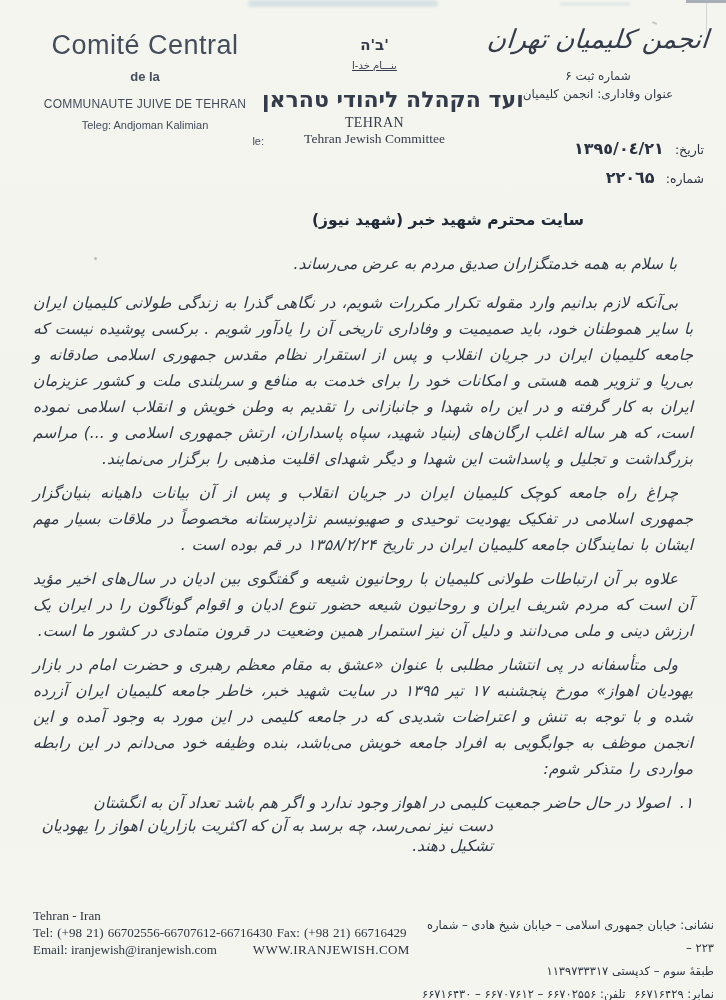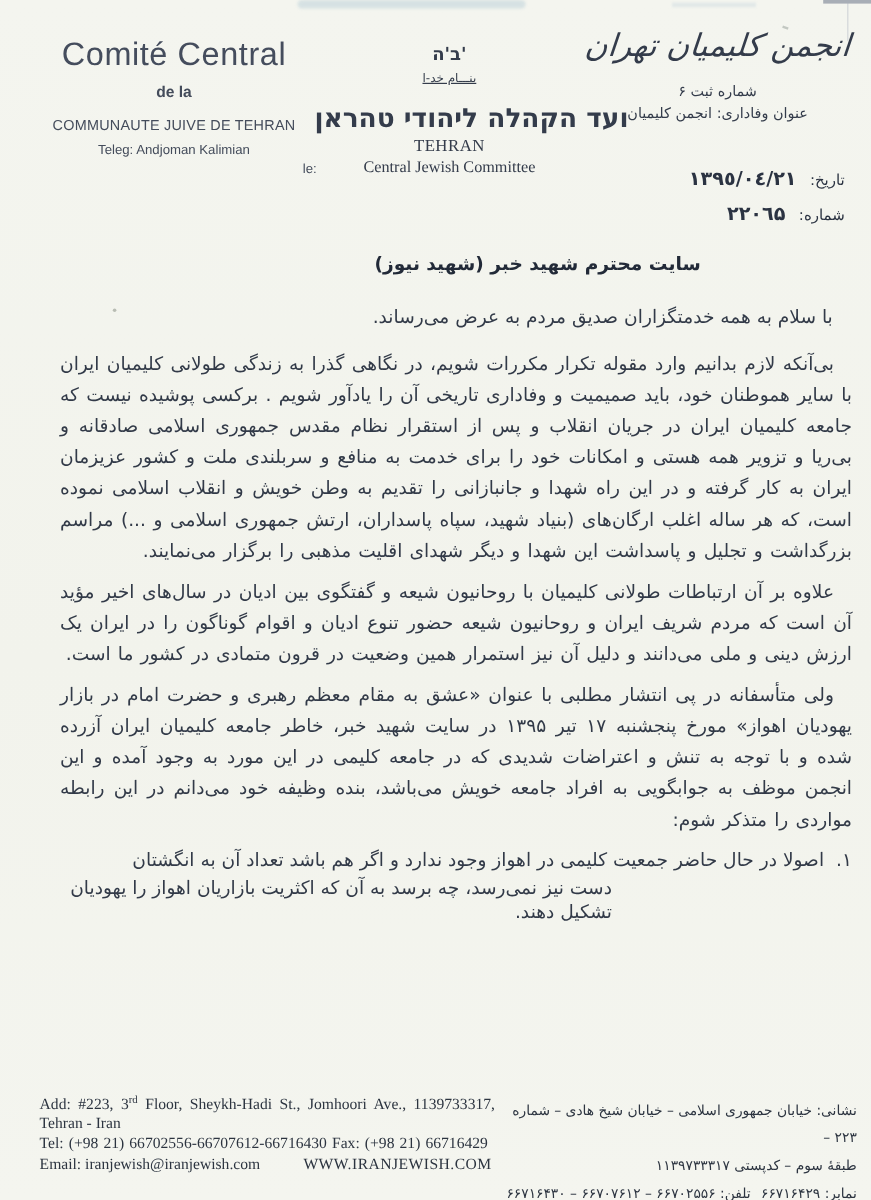--- a/index.html
+++ b/index.html
@@ -92,7 +92,7 @@
     <div class="besm" dir="rtl">بنـــام خد-ا</div>
     <div class="heb-name">ועד הקהלה ליהודי טהראן</div>
     <div class="en-city">TEHRAN</div>
-    <div class="en-org">Central Jewish Committee</div>
+    <div class="en-org">Tehran Jewish Committee</div>
   </div>
 
   <div class="hdr-right">

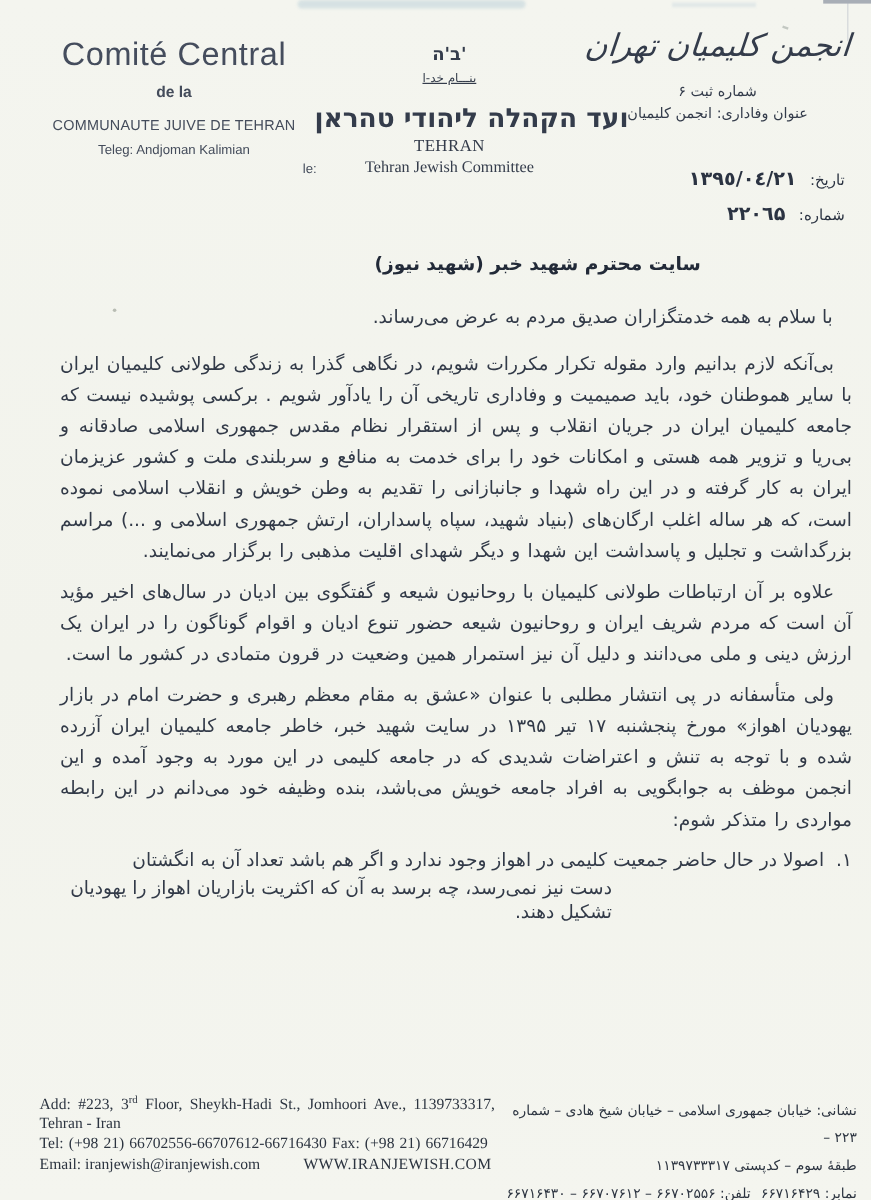--- a/index.html
+++ b/index.html
@@ -50,7 +50,7 @@
 
   
   .subject{position:absolute;top:211px;right:142px;direction:rtl;font-size:15.5px;font-weight:bold;color:#222a38;}
-  .body{position:absolute;top:251px;right:16px;width:660px;direction:rtl;font-size:15.5px;color:#323a48;}
+  .body{position:absolute;top:251px;right:33px;width:660px;direction:rtl;font-size:15.5px;color:#323a48;font-style:italic;}
   .greeting{margin:0 16px 13px 0;line-height:26px;}
   .body p{margin:0 0 8px;line-height:26px;text-align:justify;text-indent:15px;word-spacing:1px;}
   .li-first{display:flex;gap:10px;line-height:26px;margin-top:2px;}

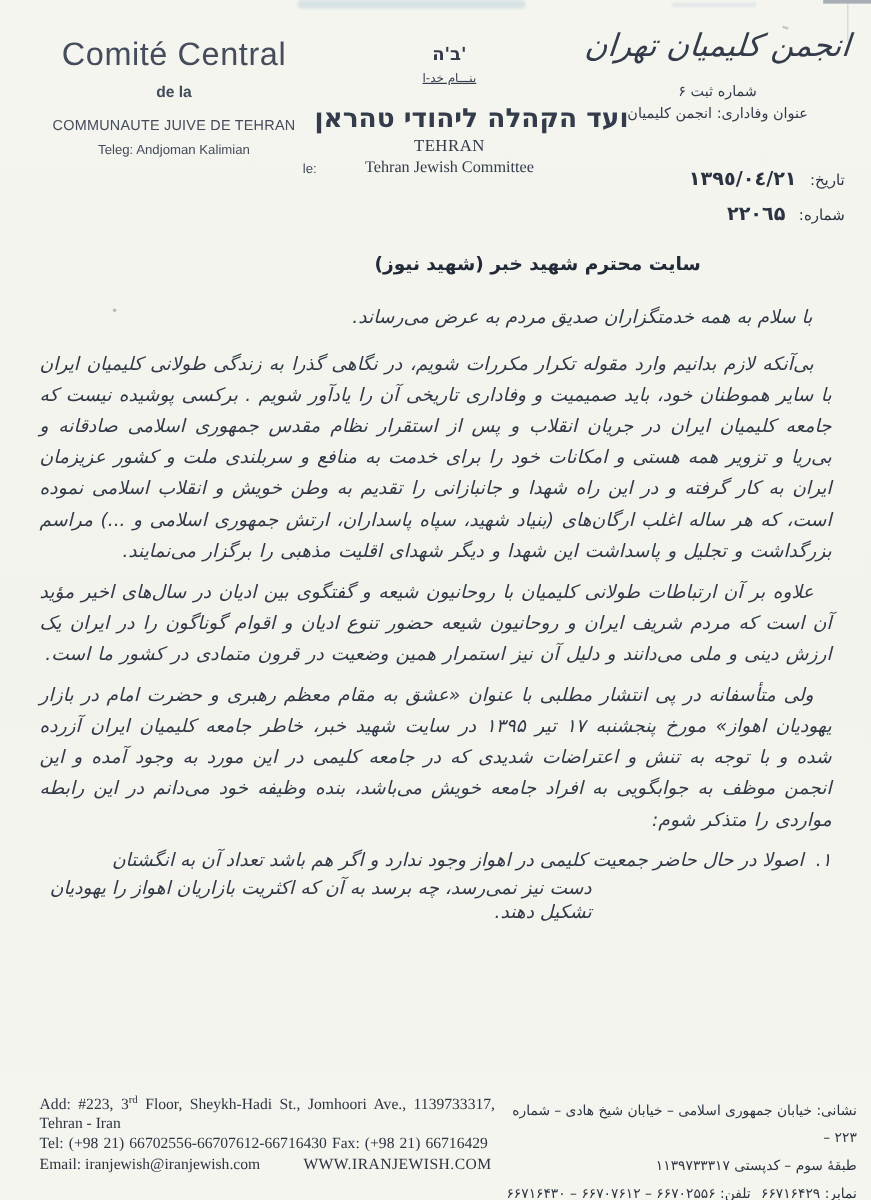--- a/index.html
+++ b/index.html
@@ -117,6 +117,7 @@
   <div class="body">
     <div class="greeting">با سلام به همه خدمتگزاران صدیق مردم به عرض می‌رساند.</div>
     <p>بی‌آنکه لازم بدانیم وارد مقوله تکرار مکررات شویم، در نگاهی گذرا به زندگی طولانی کلیمیان ایران با سایر هموطنان خود، باید صمیمیت و وفاداری تاریخی آن را یادآور شویم . برکسی پوشیده نیست که جامعه کلیمیان ایران در جریان انقلاب و پس از استقرار نظام مقدس جمهوری اسلامی صادقانه و بی‌ریا و تزویر همه هستی و امکانات خود را برای خدمت به منافع و سربلندی ملت و کشور عزیزمان ایران به کار گرفته و در این راه شهدا و جانبازانی را تقدیم به وطن خویش و انقلاب اسلامی نموده است، که هر ساله اغلب ارگان‌های (بنیاد شهید، سپاه پاسداران، ارتش جمهوری اسلامی و ...) مراسم بزرگداشت و تجلیل و پاسداشت این شهدا و دیگر شهدای اقلیت مذهبی را برگزار می‌نمایند.</p>
+    <p>چراغ راه جامعه کوچک کلیمیان ایران در جریان انقلاب و پس از آن بیانات داهیانه بنیان‌گزار جمهوری اسلامی در تفکیک یهودیت توحیدی و صهیونیسم نژادپرستانه مخصوصاً در ملاقات بسیار مهم ایشان با نمایندگان جامعه کلیمیان ایران در تاریخ ۱۳۵۸/۲/۲۴ در قم بوده است .</p>
     <p>علاوه بر آن ارتباطات طولانی کلیمیان با روحانیون شیعه و گفتگوی بین ادیان در سال‌های اخیر مؤید آن است که مردم شریف ایران و روحانیون شیعه حضور تنوع ادیان و اقوام گوناگون را در ایران یک ارزش دینی و ملی می‌دانند و دلیل آن نیز استمرار همین وضعیت در قرون متمادی در کشور ما است.</p>
     <p>ولی متأسفانه در پی انتشار مطلبی با عنوان «عشق به مقام معظم رهبری و حضرت امام در بازار یهودیان اهواز» مورخ پنجشنبه ۱۷ تیر ۱۳۹۵ در سایت شهید خبر، خاطر جامعه کلیمیان ایران آزرده شده و با توجه به تنش و اعتراضات شدیدی که در جامعه کلیمی در این مورد به وجود آمده و این انجمن موظف به جوابگویی به افراد جامعه خویش می‌باشد، بنده وظیفه خود می‌دانم در این رابطه مواردی را متذکر شوم:</p>
     <div class="li-first">

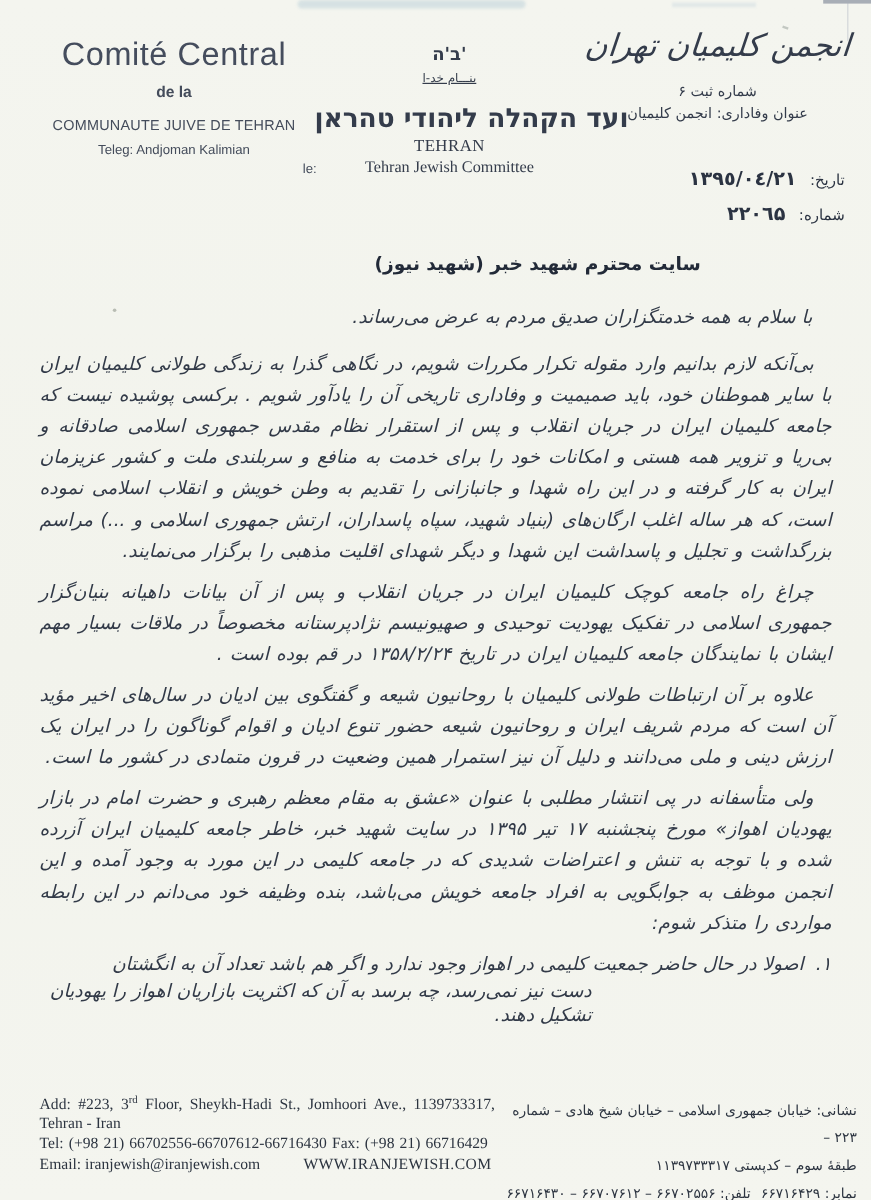--- a/index.html
+++ b/index.html
@@ -128,7 +128,6 @@
   </div>
 
   <div class="footer-en">
-    <div class="fe1"><span>Add: #223, 3</span><sup>rd</sup><span> Floor, Sheykh-Hadi St., Jomhoori Ave., 1139733317,</span></div>
     <div class="fe2">Tehran - Iran</div>
     <div class="fe3">Tel: (+98 21) 66702556-66707612-66716430  Fax: (+98 21) 66716429</div>
     <div class="fe4"><span>Email: iranjewish@iranjewish.com</span><span class="fe-site">WWW.IRANJEWISH.COM</span></div>

